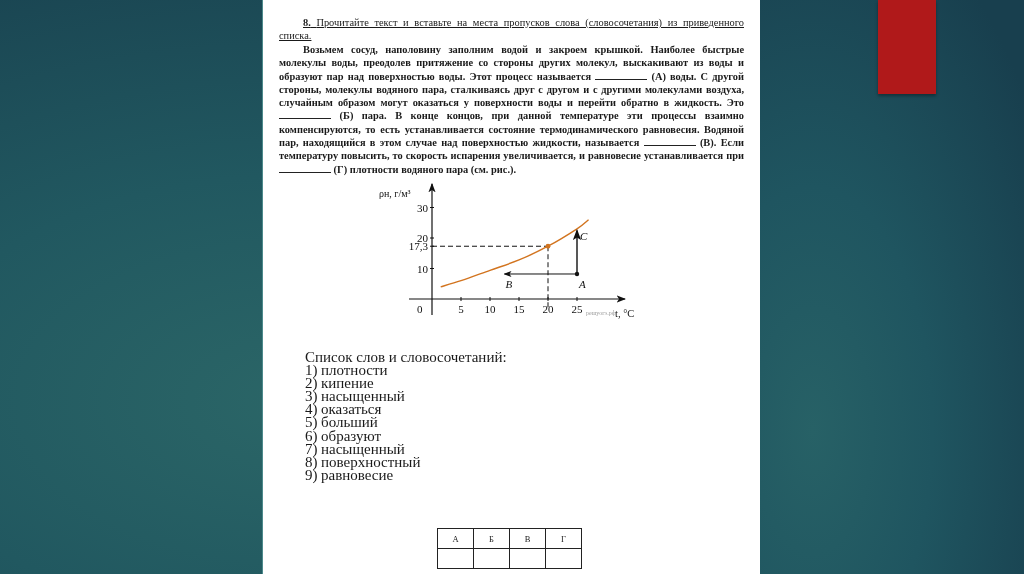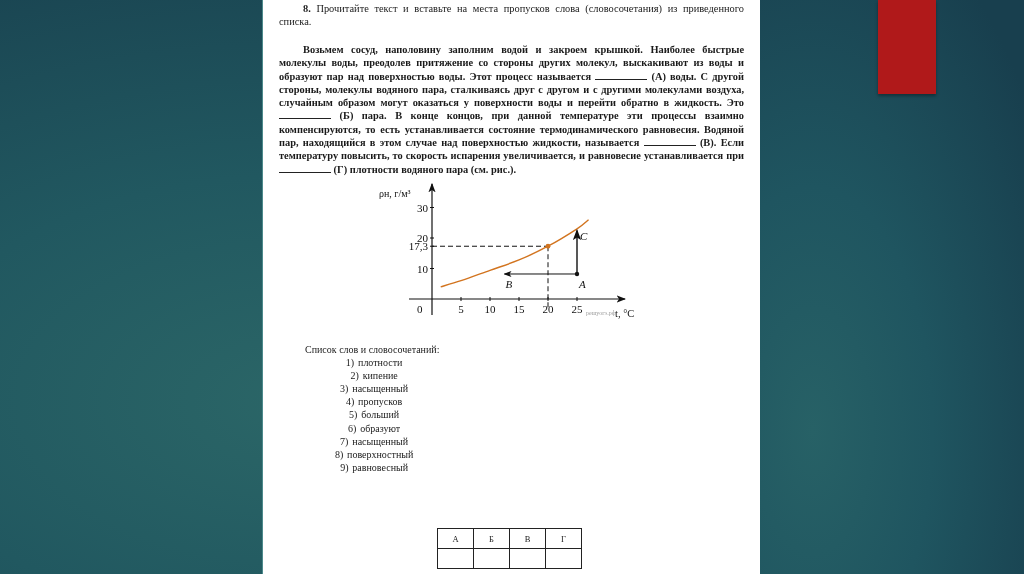--- a/index.html
+++ b/index.html
@@ -30,7 +30,7 @@
 
 <div class="page">
 
-  <div class="txt indent" style="top:2px;">
+  <div class="txt indent" style="top:16px;text-decoration:underline;">
     <span class="task-num">8.</span>
     <span>Прочитайте текст и вставьте на места пропусков слова (словосочетания) из приведенного списка.</span>
   </div>

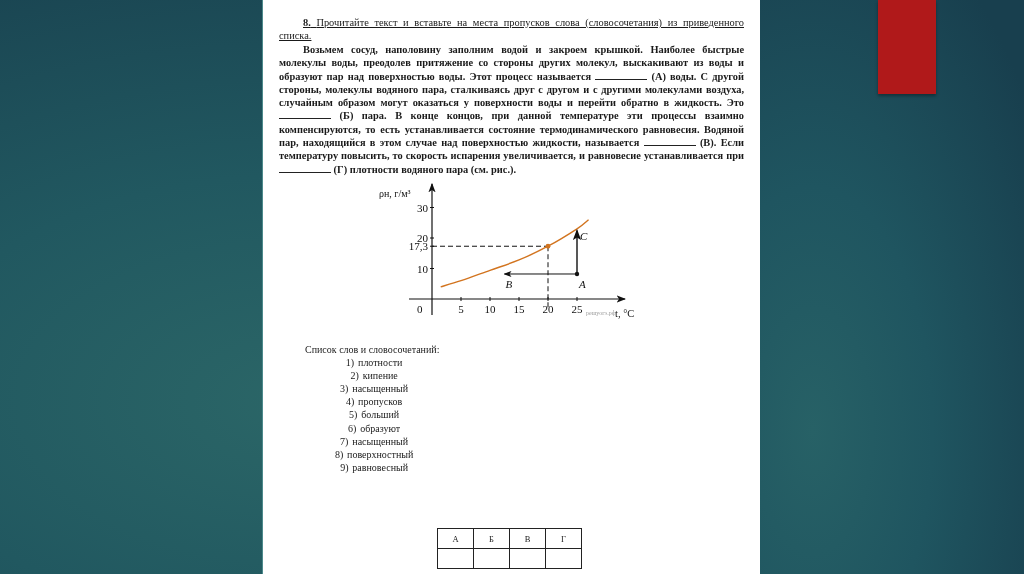--- a/index.html
+++ b/index.html
@@ -15,7 +15,7 @@
   .indent{text-indent:24px;}
   .task-num{font-weight:bold;}
   .blank{display:inline-block;width:52px;border-bottom:1px solid #222;height:9px;vertical-align:baseline;}
-  .list{position:absolute;left:42px;top:343px;font-size:10px;line-height:13.1px;text-align:center;}
+  .list{position:absolute;left:42px;top:351px;font-size:15px;line-height:13.1px;}
   .list-item .n{display:inline-block;width:16px;}
   svg text{font-family:"Liberation Serif","DejaVu Serif",serif;}
   table.answer{position:absolute;left:174px;top:528px;border-collapse:collapse;}

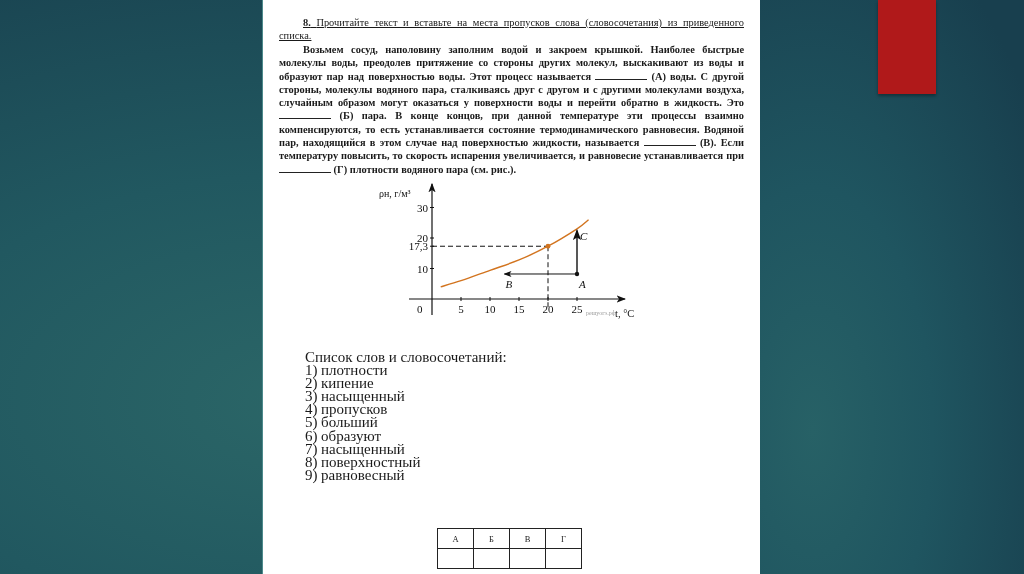--- a/index.html
+++ b/index.html
@@ -97,7 +97,7 @@
         <div class="list-item"><span class="n">1)</span><span>плотности</span></div>
         <div class="list-item"><span class="n">2)</span><span>кипение</span></div>
         <div class="list-item"><span class="n">3)</span><span>насыщенный</span></div>
-        <div class="list-item"><span class="n">4)</span><span>пропусков</span></div>
+        <div class="list-item"><span class="n">4)</span><span>оказаться</span></div>
         <div class="list-item"><span class="n">5)</span><span>больший</span></div>
         <div class="list-item"><span class="n">6)</span><span>образуют</span></div>
         <div class="list-item"><span class="n">7)</span><span>насыщенный</span></div>

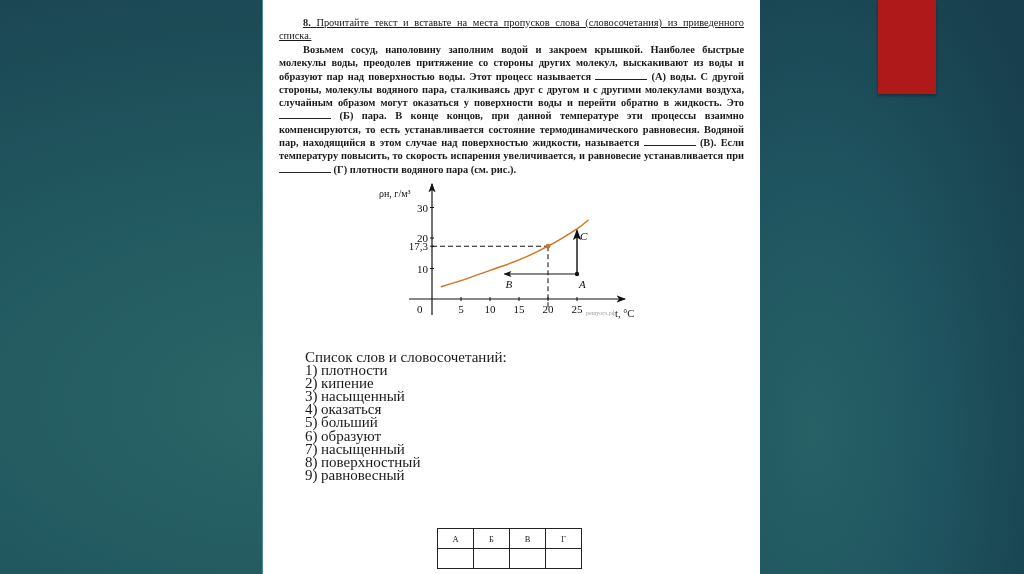--- a/index.html
+++ b/index.html
@@ -102,7 +102,7 @@
         <div class="list-item"><span class="n">6)</span><span>образуют</span></div>
         <div class="list-item"><span class="n">7)</span><span>насыщенный</span></div>
         <div class="list-item"><span class="n">8)</span><span>поверхностный</span></div>
-        <div class="list-item"><span class="n">9)</span><span>равновесный</span></div>
+        <div class="list-item"><span class="n">9)</span><span>равновесие</span></div>
       </div>
   </div>
 

